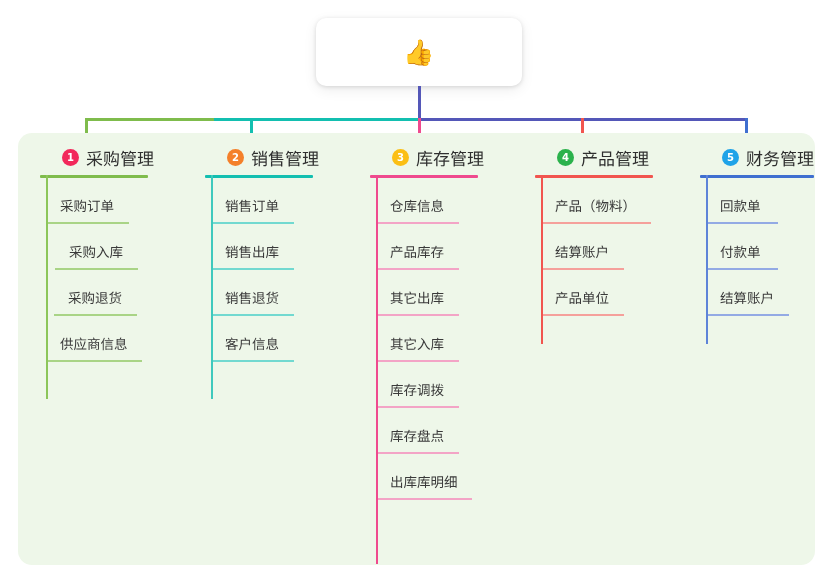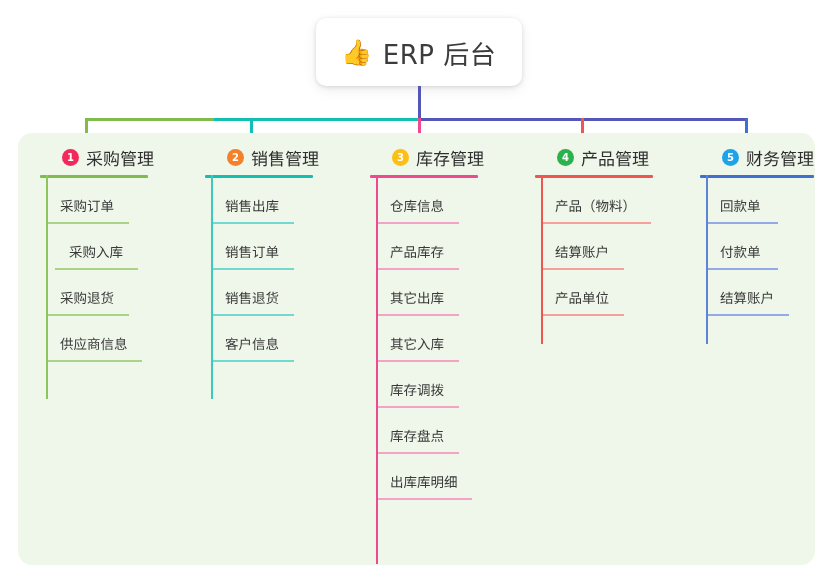--- a/index.html
+++ b/index.html
@@ -138,7 +138,6 @@
 
   <div class="root-card">
     <span class="root-emoji">👍</span>
-    <span class="root-title">ERP 后台</span>
   </div>
 
   <div id="connectors">

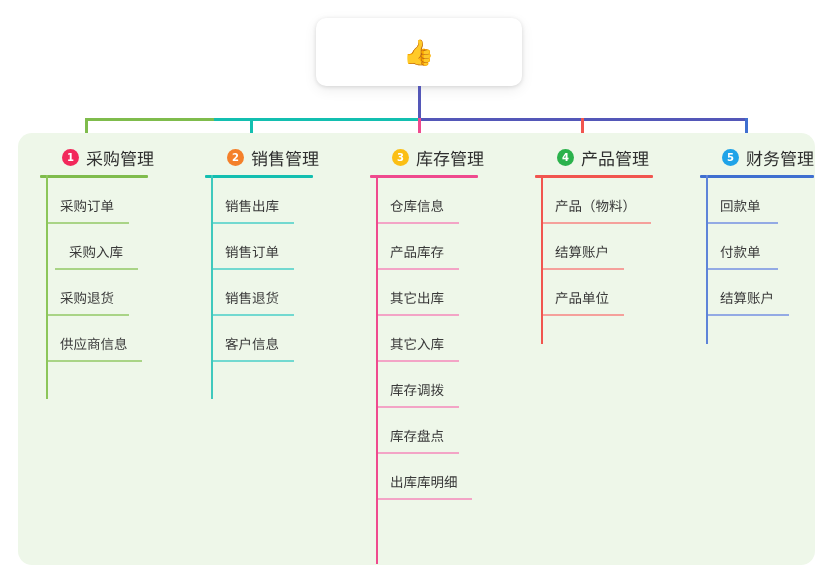--- a/index.html
+++ b/index.html
@@ -189,11 +189,11 @@
         <div class="col-rule" style="background: rgb(19, 191, 176); width: 108px;"></div>
         <div class="items" style="padding-left: 6px;">
           <div class="item" style="padding-left: 14px;">
+            <span class="item-label" style="left: 14px;">销售订单</span>
+            <div class="item-rule" style="background: rgb(114, 217, 208); width: 83px;"></div>
+          </div>
+          <div class="item" style="padding-left: 14px;">
             <span class="item-label" style="left: 14px;">销售出库</span>
-            <div class="item-rule" style="background: rgb(114, 217, 208); width: 83px;"></div>
-          </div>
-          <div class="item" style="padding-left: 14px;">
-            <span class="item-label" style="left: 14px;">销售订单</span>
             <div class="item-rule" style="background: rgb(114, 217, 208); width: 83px;"></div>
           </div>
           <div class="item" style="padding-left: 14px;">

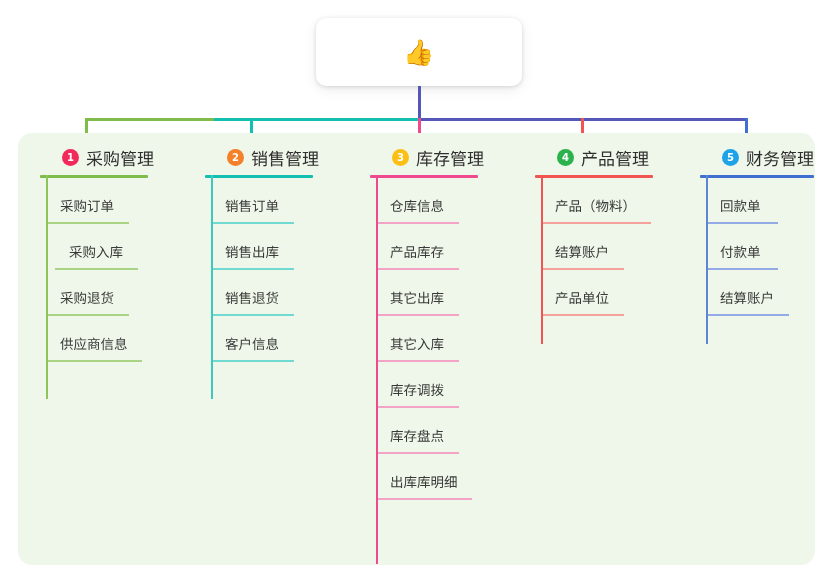--- a/index.html
+++ b/index.html
@@ -170,7 +170,7 @@
             <span class="item-label" style="left: 14px;">采购入库</span>
             <div class="item-rule" style="background: rgb(169, 212, 134); width: 83px;"></div>
           </div>
-          <div class="item" style="padding-left: 30px;">
+          <div class="item" style="padding-left: 30px; margin-left: 8px;">
             <span class="item-label" style="left: 14px;">采购退货</span>
             <div class="item-rule" style="background: rgb(169, 212, 134); width: 83px;"></div>
           </div>

